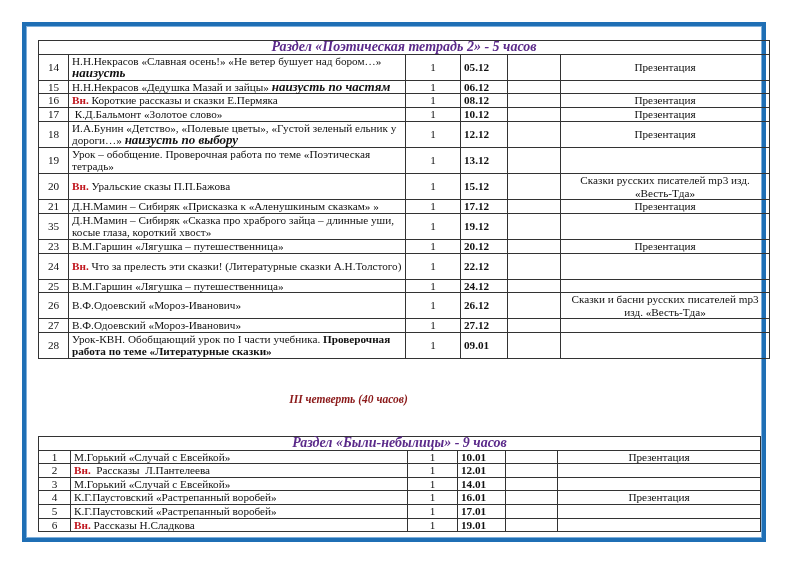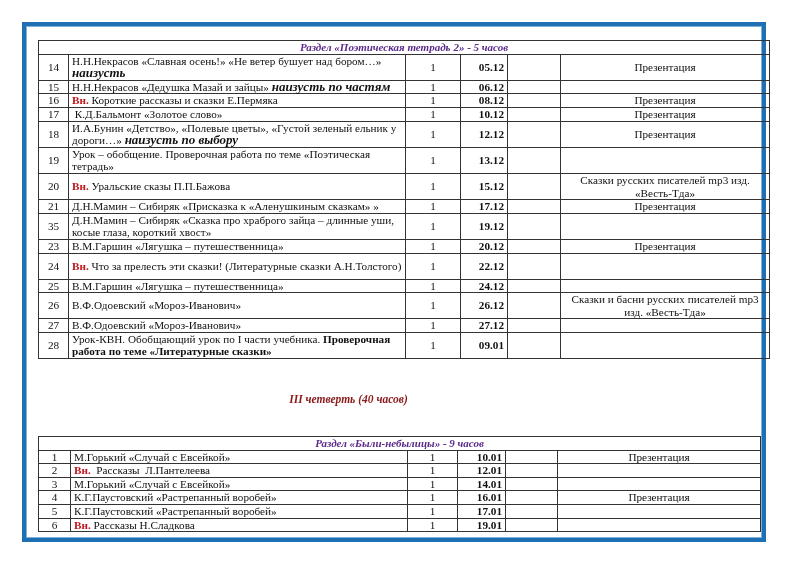--- a/index.html
+++ b/index.html
@@ -11,7 +11,7 @@
   td { border:1px solid #333; padding:0 3px; font-size:11.2px; line-height:12.6px; vertical-align:middle; }
   .t1 { left:38px; top:40px; width:731px; }
   .t2 { left:38px; top:436px; width:722px; }
-  .section td { text-align:center; font-style:italic; font-weight:bold; color:#5b2a8a; font-size:11px; height:11px; padding:0; }
+  .section td { text-align:center; font-style:italic; font-weight:bold; color:#5b2a8a; font-size:14px; height:11px; padding:0; }
   .num, .hrs { text-align:center; }
   .date { text-align:right; font-weight:bold; }
   .res { text-align:center; }

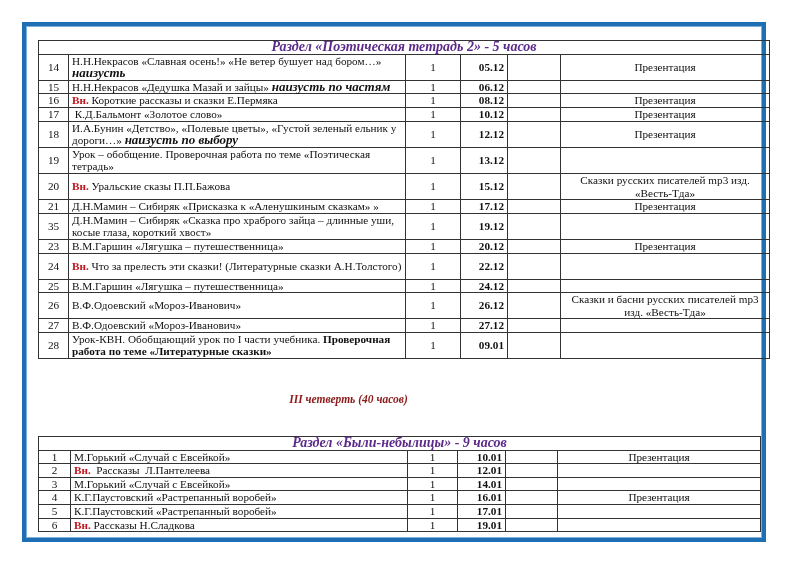--- a/index.html
+++ b/index.html
@@ -13,7 +13,7 @@
   .t2 { left:38px; top:436px; width:722px; }
   .section td { text-align:center; font-style:italic; font-weight:bold; color:#5b2a8a; font-size:14px; height:11px; padding:0; }
   .num, .hrs { text-align:center; }
-  .date { text-align:right; font-weight:bold; }
+  .date { text-align:left; font-weight:bold; }
   .res { text-align:center; }
   .vn { color:#c0141c; font-weight:bold; }
   .it { font-style:italic; font-weight:bold; font-size:13px; }

